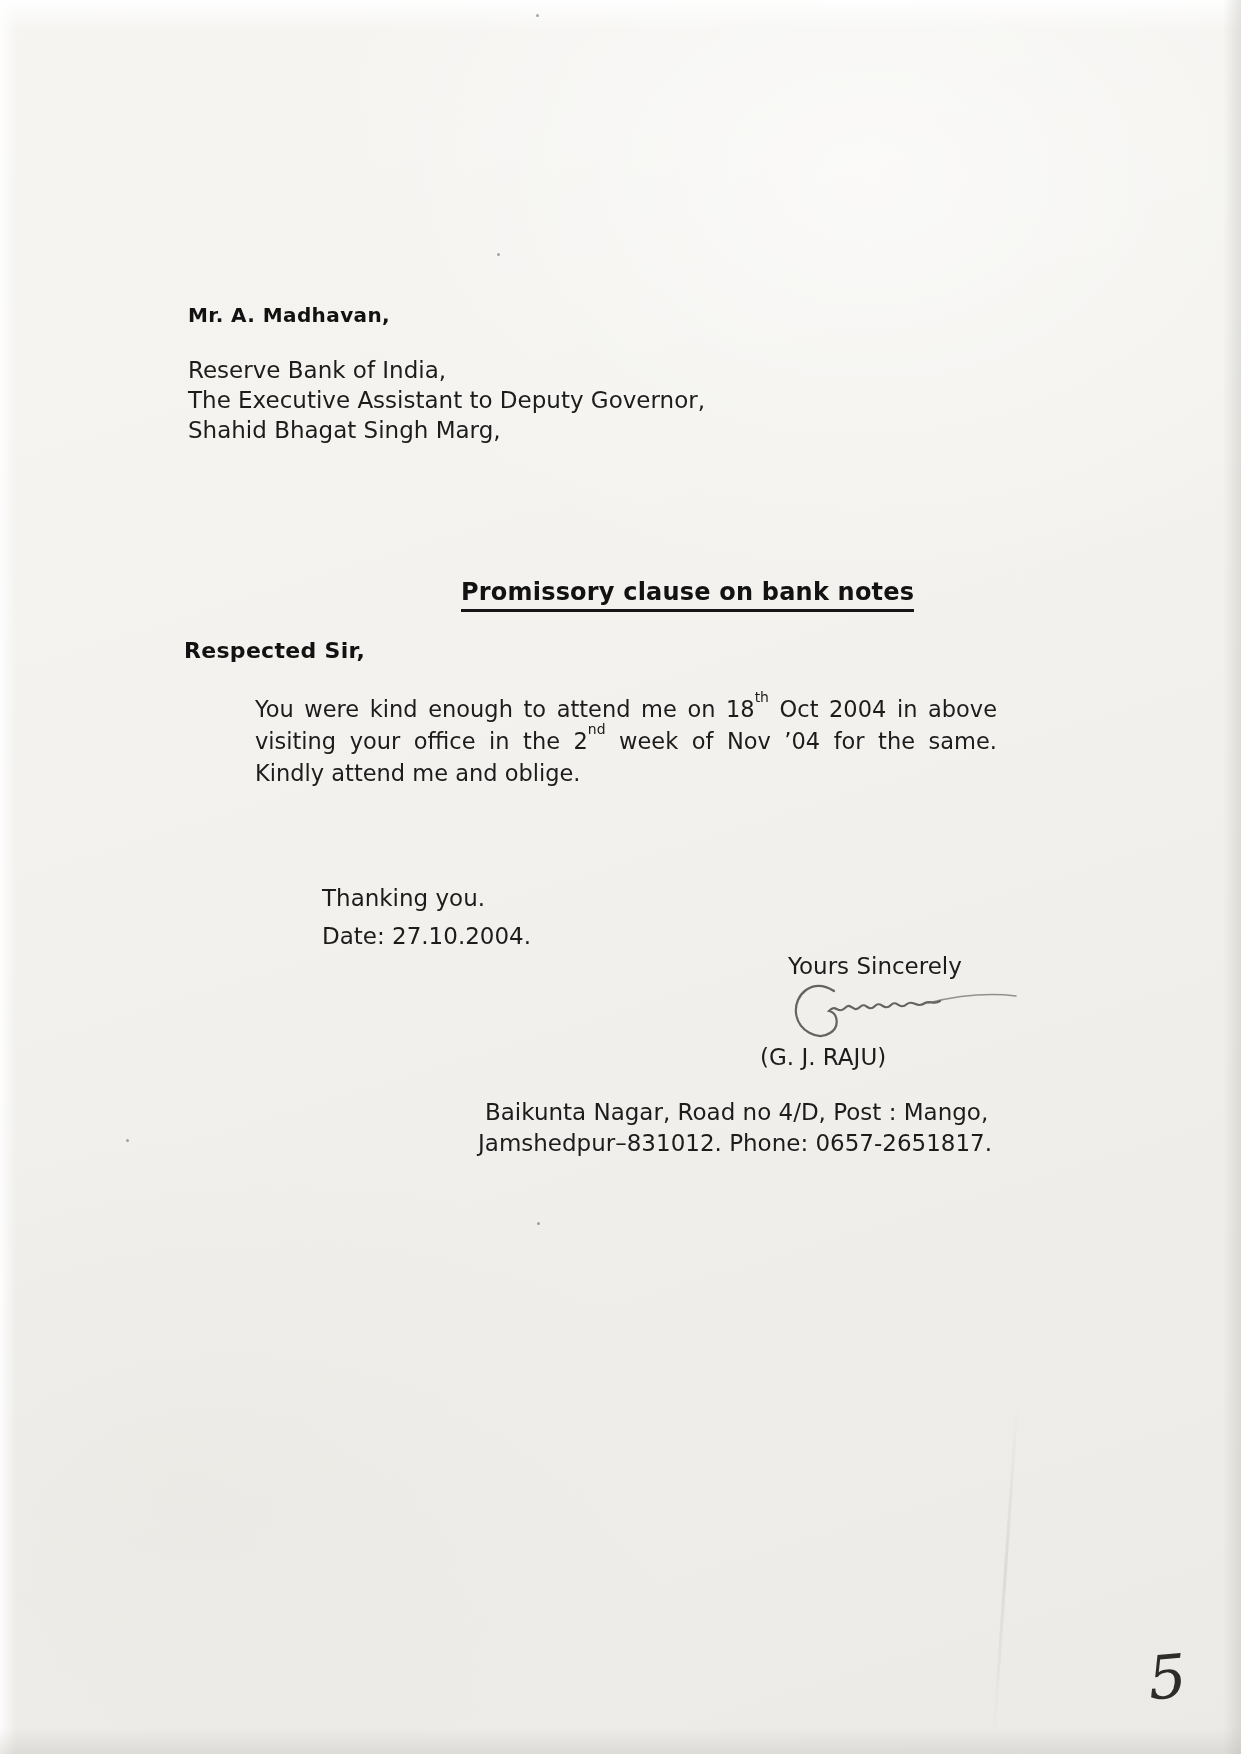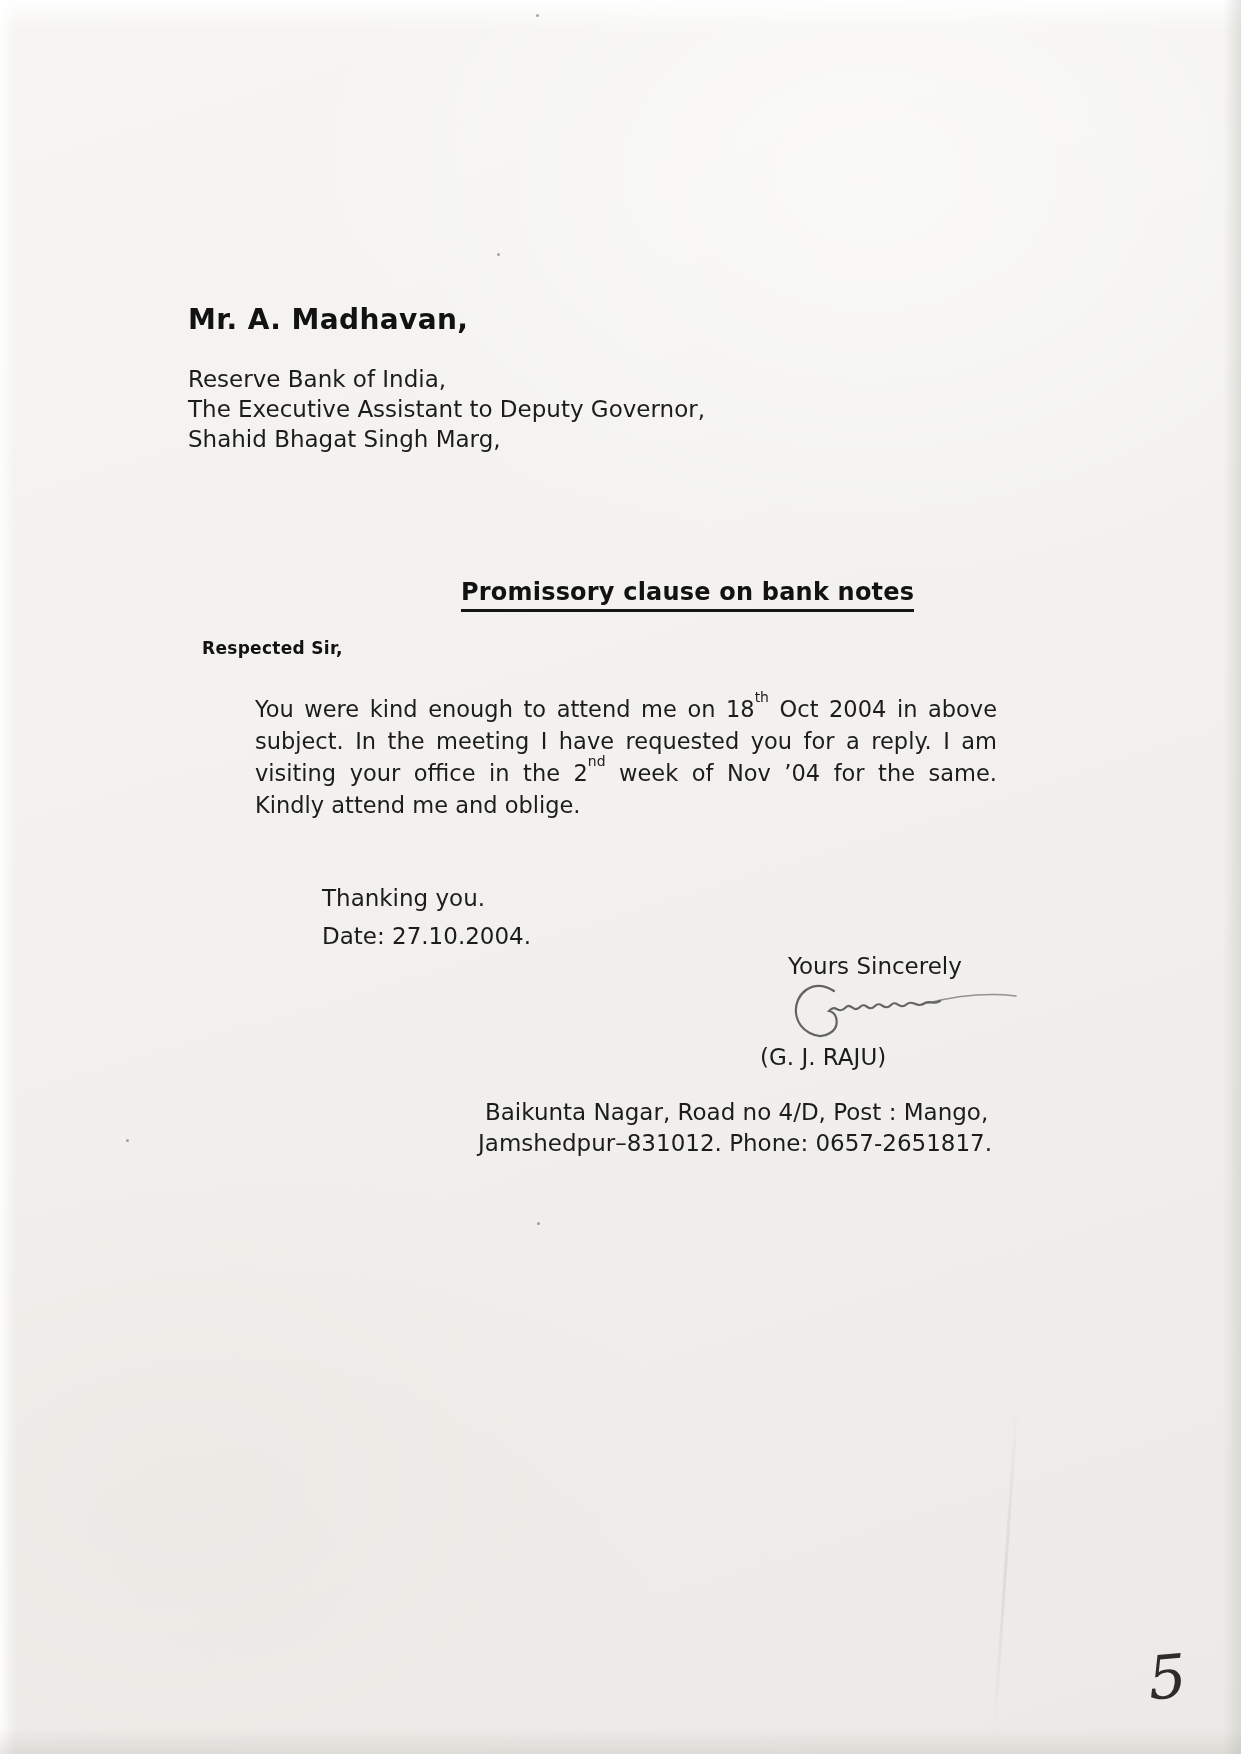--- a/index.html
+++ b/index.html
@@ -28,7 +28,7 @@
   .speck { position:absolute; width:3px; height:3px; border-radius:50%; background:#55524d; opacity:0.5; }
 
   .recipient { position:absolute; left:188px; top:303px; }
-  .recipient-name { font-weight:bold; font-size:28px; color:#121212; margin-bottom:28px; letter-spacing:0.4px; }
+  .recipient-name { font-weight:bold; font-size:20px; color:#121212; margin-bottom:28px; letter-spacing:0.4px; }
   .recipient-line { font-size:23px; line-height:30px; }
 
   .subject-heading {

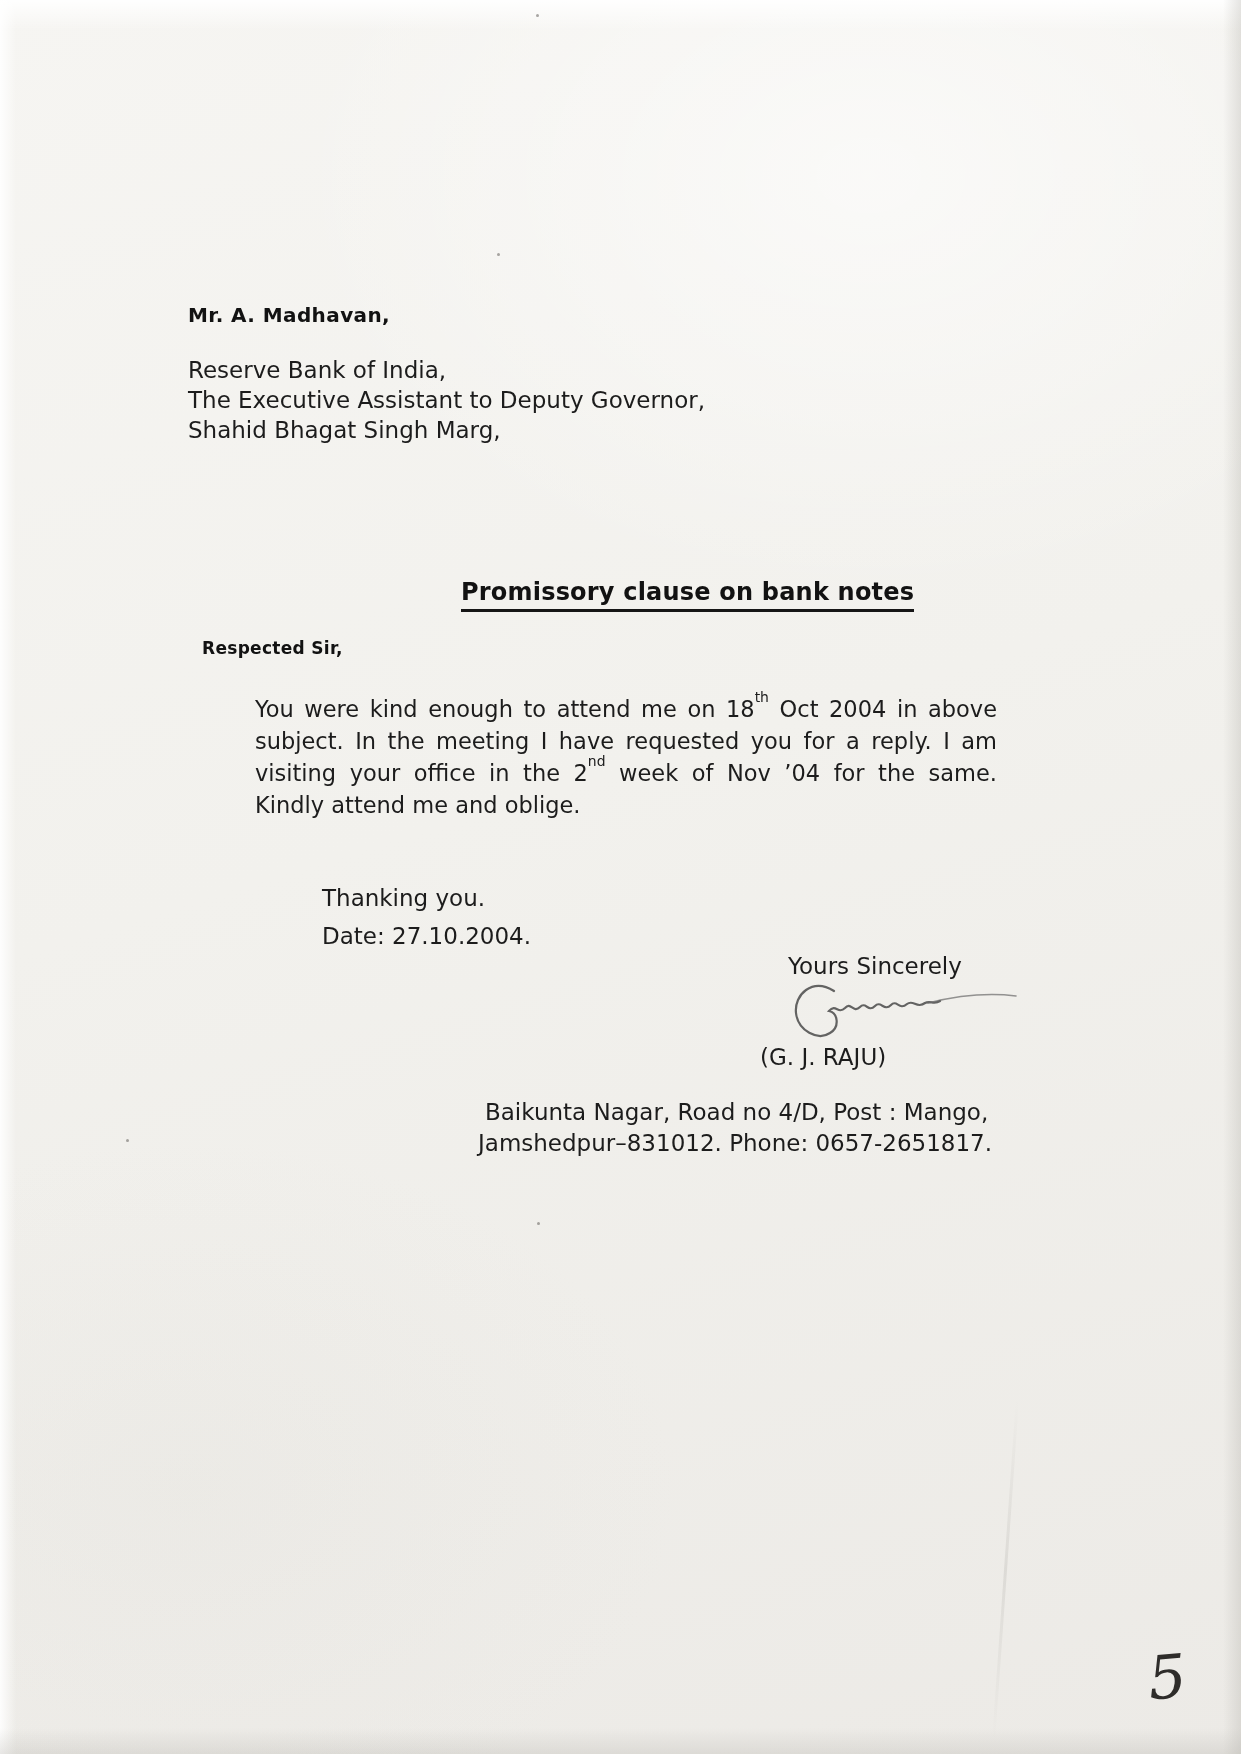--- a/index.html
+++ b/index.html
@@ -37,7 +37,7 @@
     border-bottom:3px solid #161616; padding-bottom:3px; letter-spacing:0.2px;
   }
 
-  .salutation { position:absolute; left:202px; top:638px; font-size:17px; font-weight:bold; color:#121212; letter-spacing:0.3px; }
+  .salutation { position:absolute; left:184px; top:638px; font-size:22px; font-weight:bold; color:#121212; letter-spacing:0.3px; }
 
   .letter-body { position:absolute; left:255px; top:693px; width:742px; font-size:22.5px; }
   .bline { line-height:32px; text-align:justify; text-align-last:justify; }

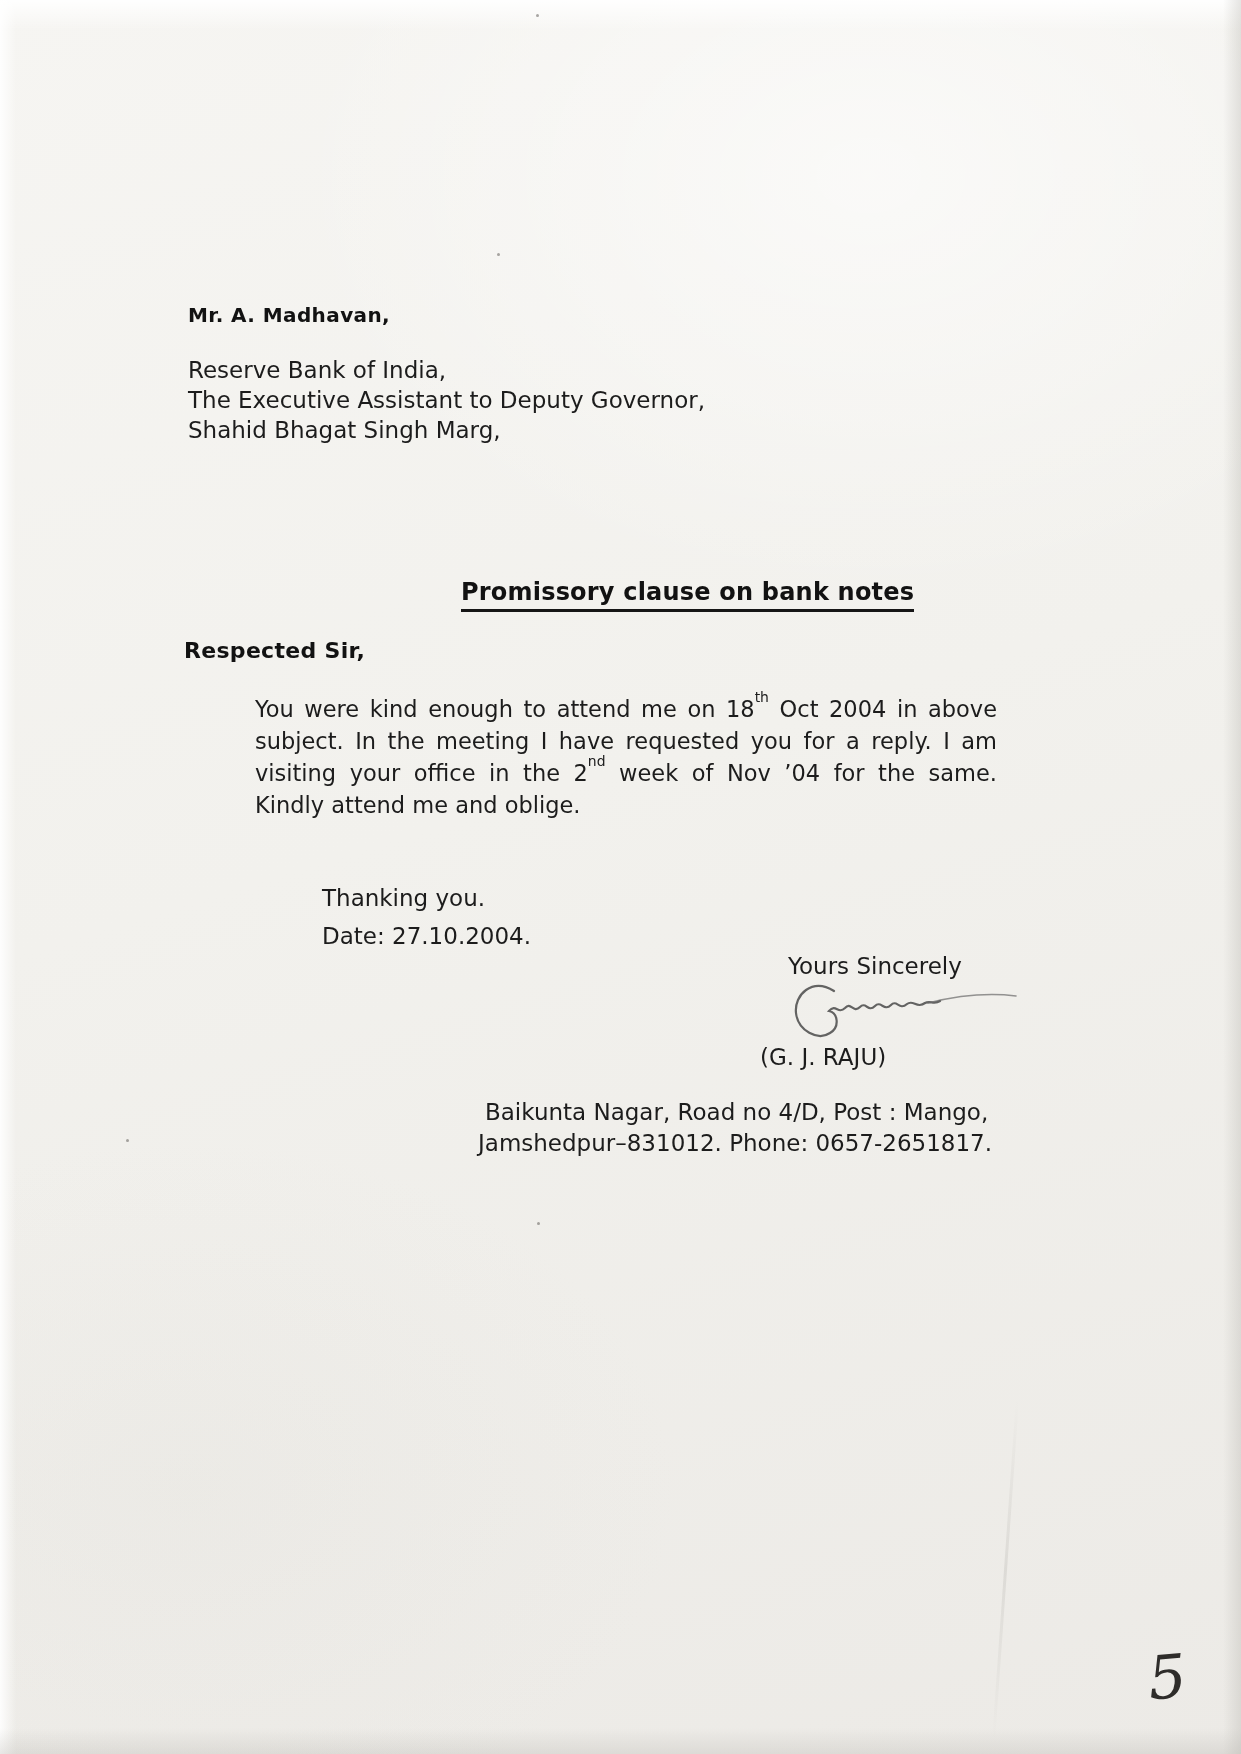--- a/index.html
+++ b/index.html
@@ -88,7 +88,6 @@
 
     <div class="letter-body">
       <div class="bline"><span>You were kind enough to attend me on 18</span><sup>th</sup><span> Oct 2004 in above</span></div>
-      <div class="bline">subject.  In the meeting I have requested you for a reply.  I am</div>
       <div class="bline"><span>visiting your office in the 2</span><sup>nd</sup><span> week of Nov ’04 for the same.</span></div>
       <div class="bline last">Kindly attend me and oblige.</div>
     </div>

